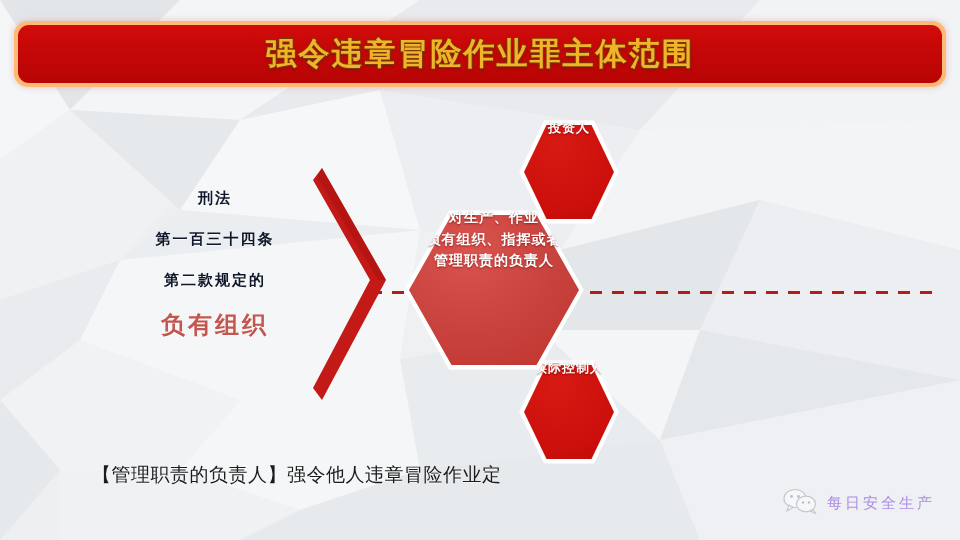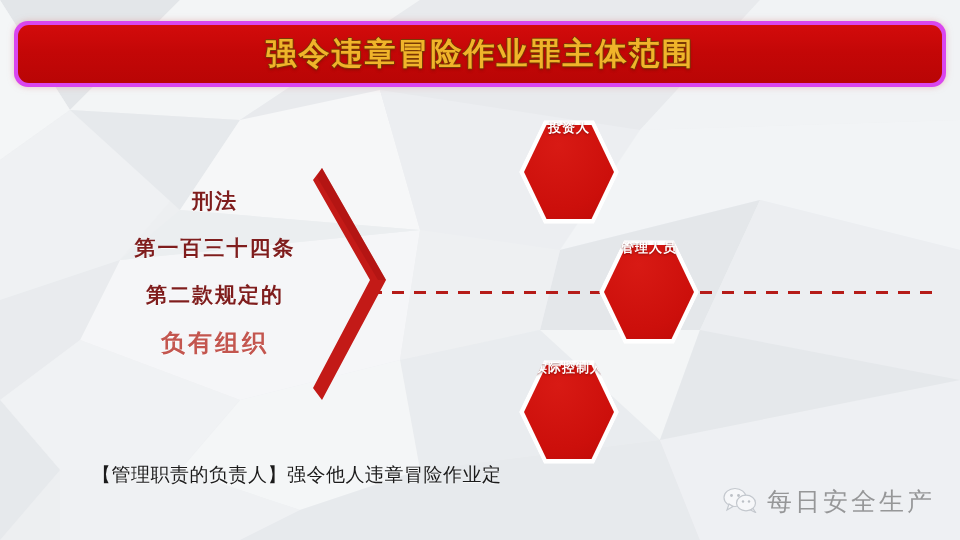--- a/index.html
+++ b/index.html
@@ -20,7 +20,7 @@
   .title-wrap{
     position:absolute;left:14px;top:21px;width:932px;height:66px;
     border-radius:14px;
-    background:#d946ef;
+    background:#fdba74;
     box-shadow:0 0 6px rgba(220,150,150,.55);
     z-index:5;
   }

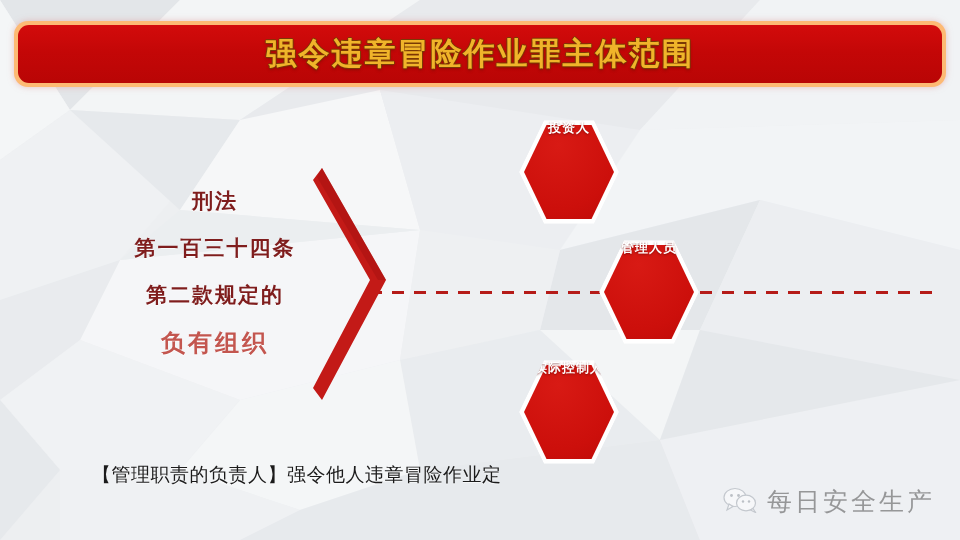--- a/index.html
+++ b/index.html
@@ -56,7 +56,7 @@
     text-align:center;
   }
   .left-line{
-    font-size:21px;font-weight:bold;color:#7f1d1d;
+    font-size:15px;font-weight:bold;color:#0f172a;
     letter-spacing:2px;line-height:1;margin-bottom:26px;
     text-shadow:0 1px 0 rgba(255,255,255,.7);
   }

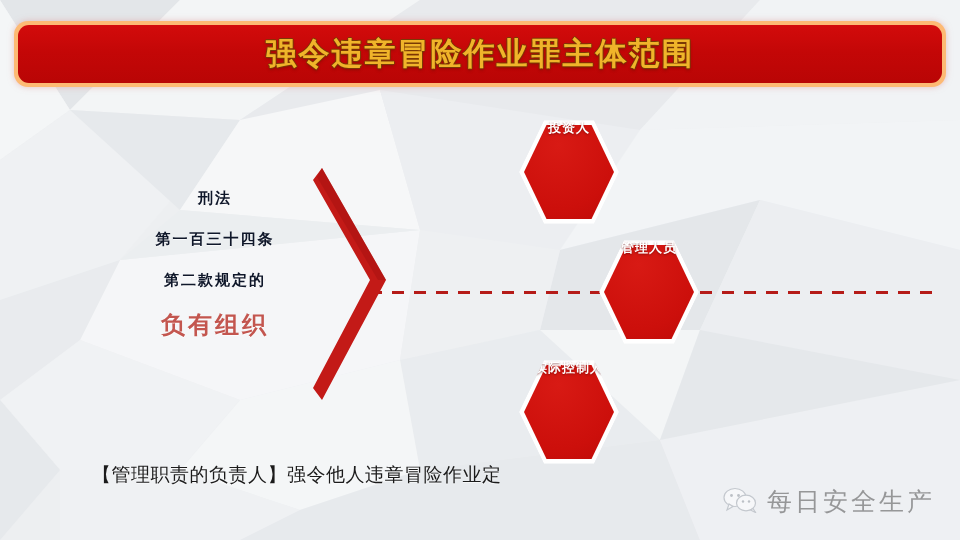--- a/index.html
+++ b/index.html
@@ -201,6 +201,15 @@
     <div class="label">实际控制人</div>
   </div>
 
+  <div class="hex" id="hex-center">
+    <div class="halo"></div>
+    <div class="face"></div>
+    <div class="label">
+      <span>对生产、作业</span>
+      <span>负有组织、指挥或者</span>
+      <span>管理职责的负责人</span>
+    </div>
+  </div>
 
   <div class="caption">【管理职责的负责人】强令他人违章冒险作业定</div>
 

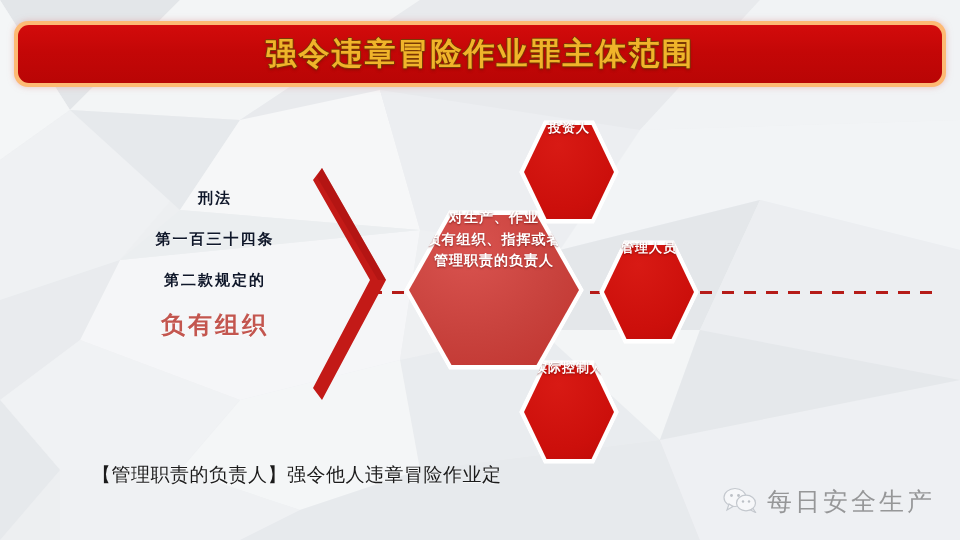--- a/index.html
+++ b/index.html
@@ -189,11 +189,6 @@
     <div class="label">投资人</div>
   </div>
 
-  <div class="hex sat" id="hex-right">
-    <div class="halo"></div>
-    <div class="face"></div>
-    <div class="label">管理人员</div>
-  </div>
 
   <div class="hex sat" id="hex-bottom">
     <div class="halo"></div>

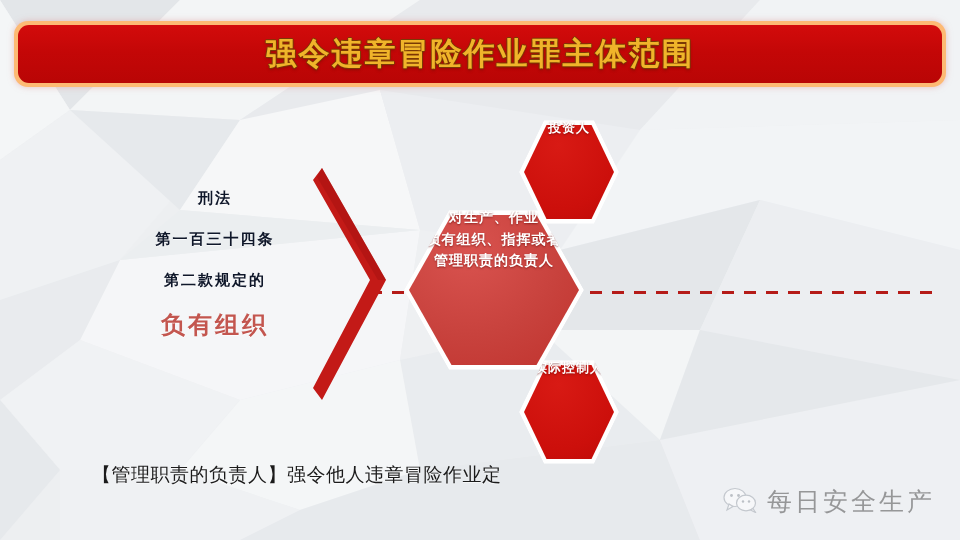--- a/index.html
+++ b/index.html
@@ -121,7 +121,7 @@
     display:flex;align-items:center;gap:10px;opacity:.5;
   }
   .watermark .wm-text{
-    font-size:25px;color:#404040;letter-spacing:3px;font-weight:500;
+    font-size:15px;color:#6d28d9;letter-spacing:3px;font-weight:500;
   }
   .wechat-icon{display:block;}
 </style>

